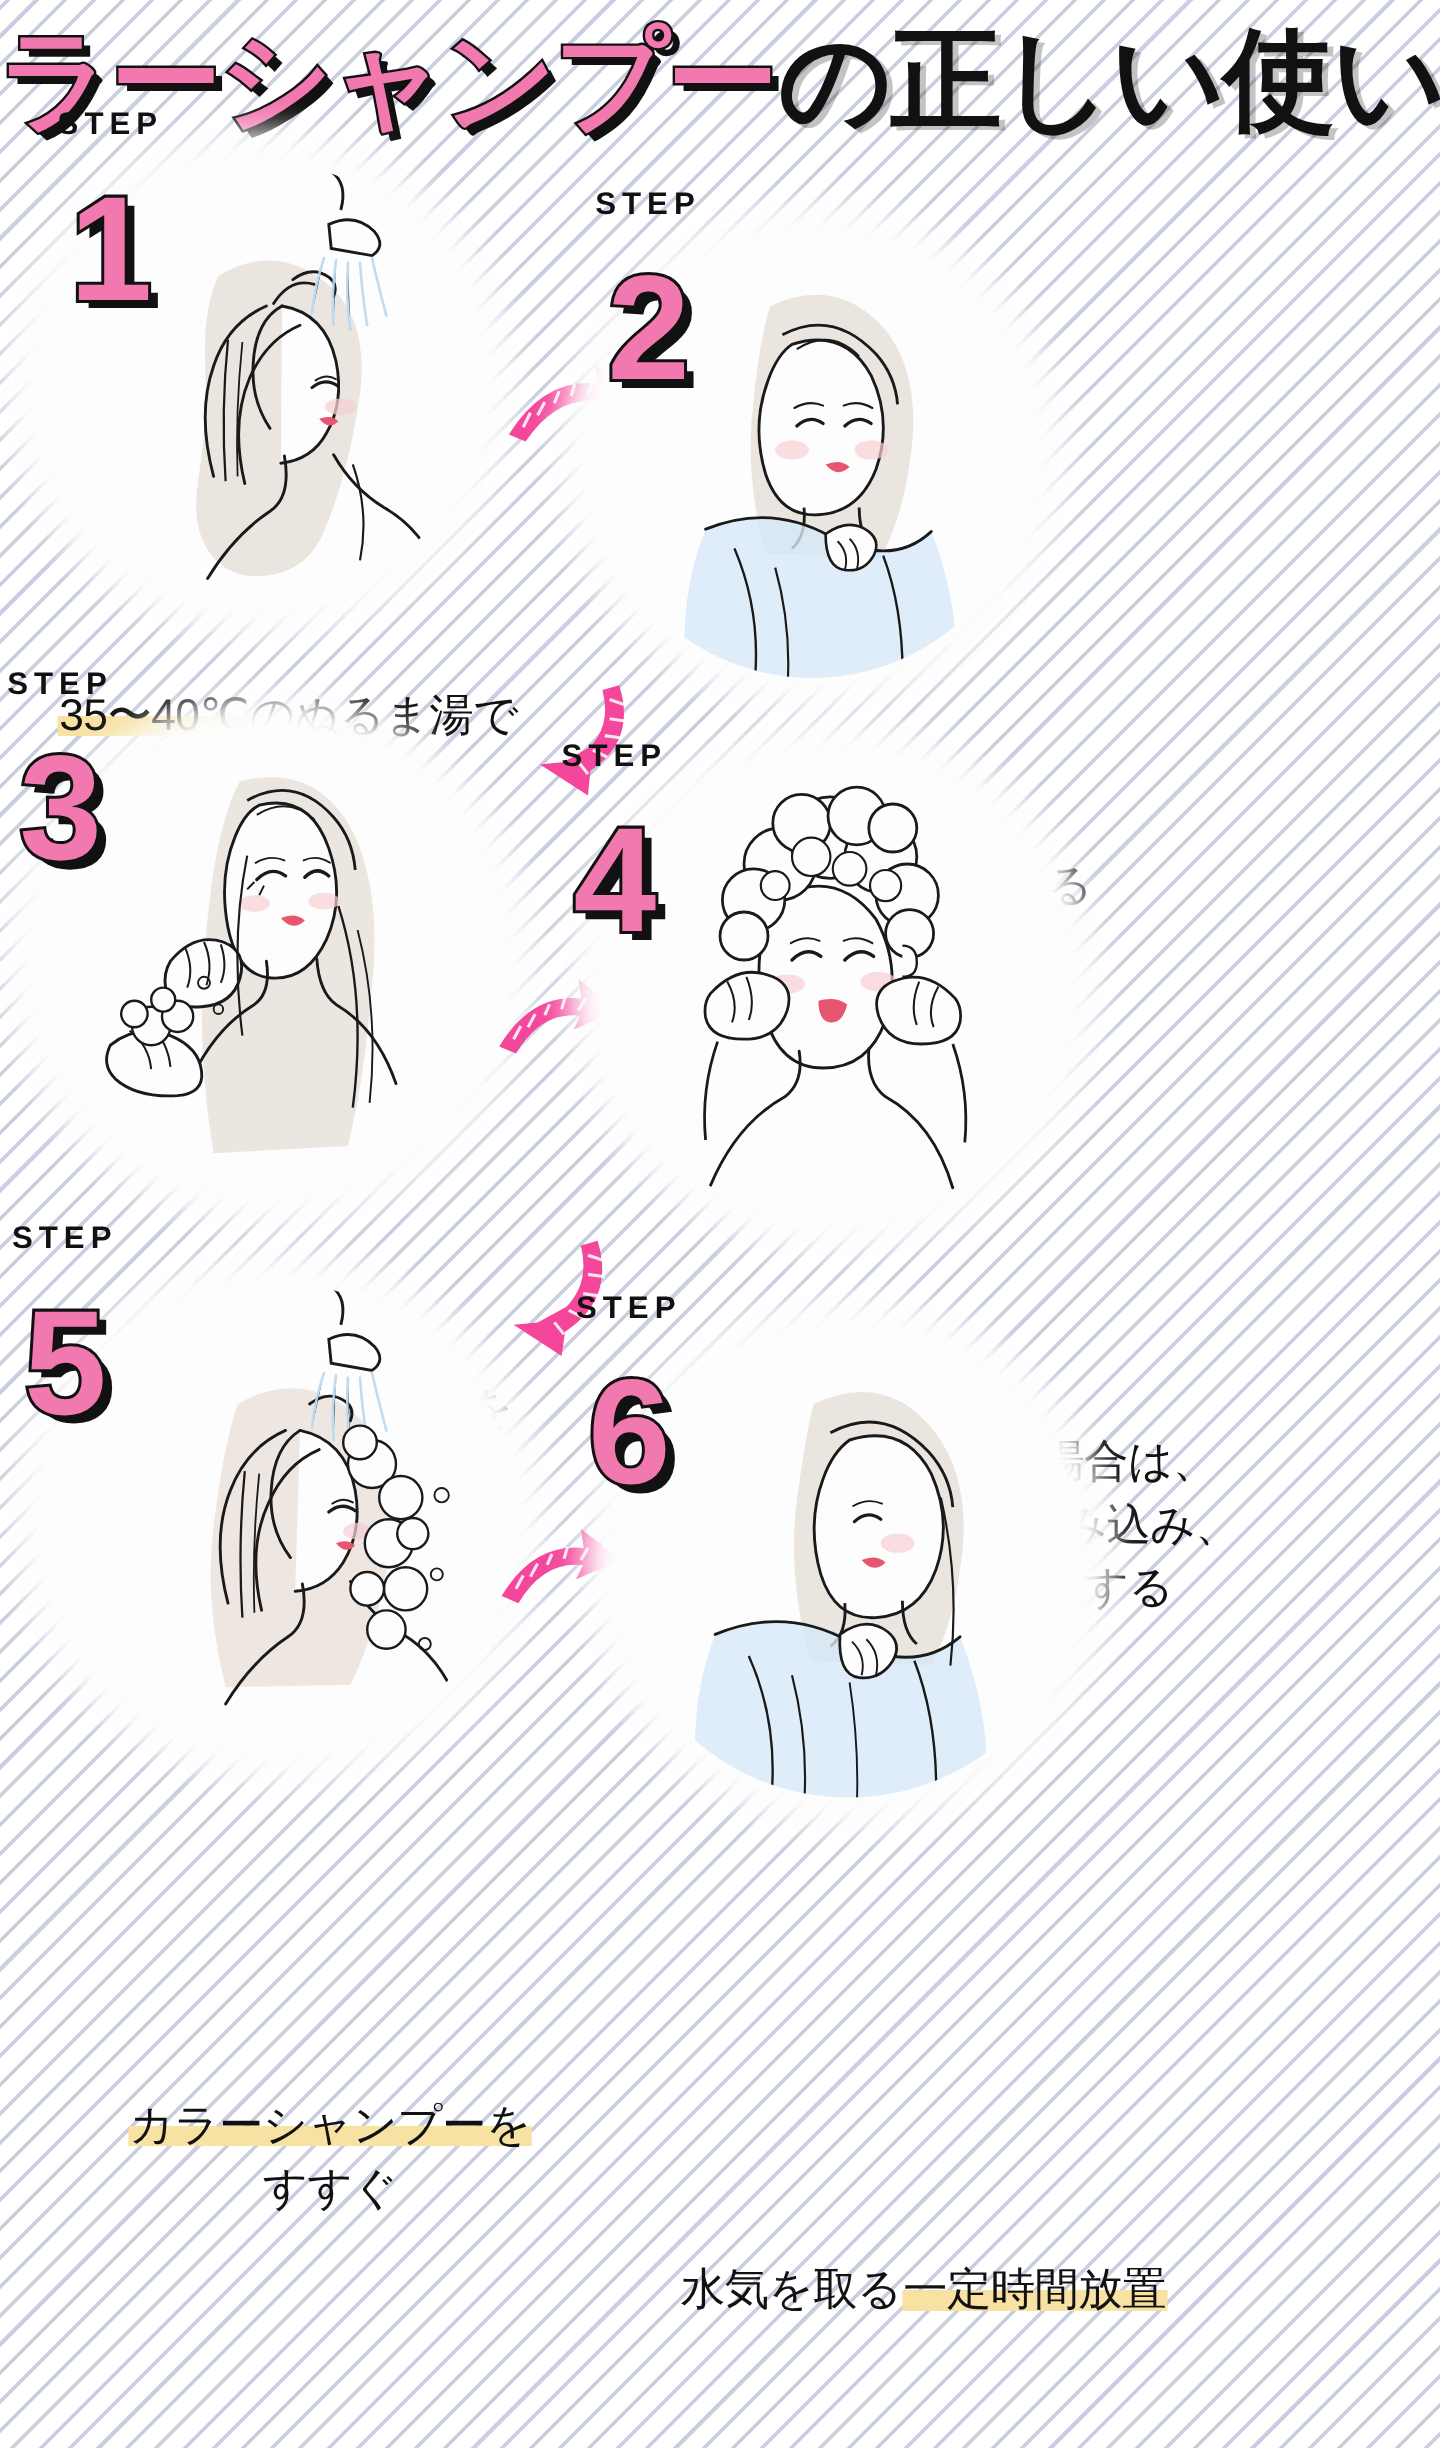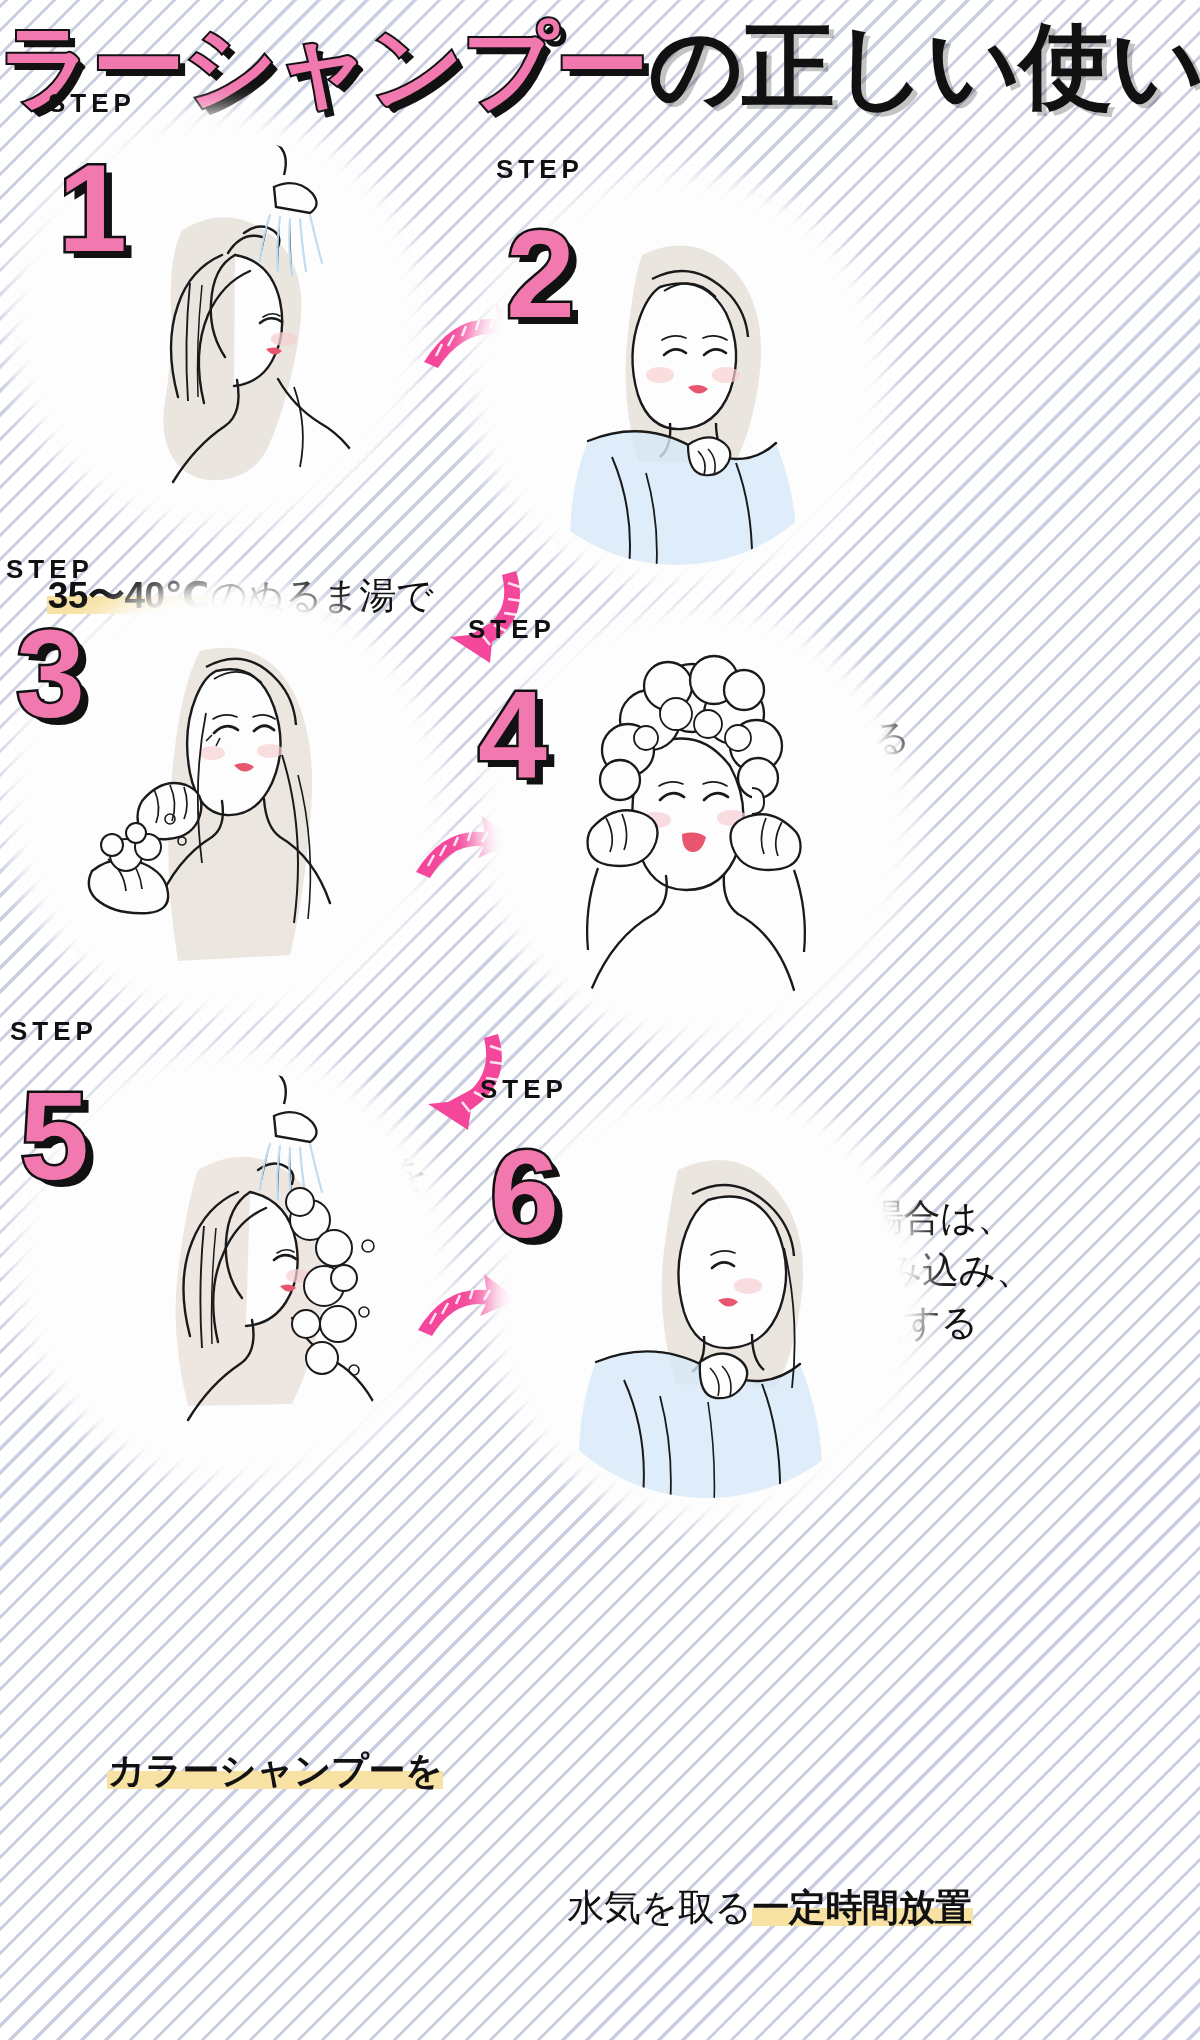--- a/index.html
+++ b/index.html
@@ -111,7 +111,7 @@
     white-space: nowrap;
   }
   .caption .hl {
-    font-weight: bold;
+    font-weight: normal;
     background: linear-gradient(transparent 52%, #f7e2a3 52%, #f7e2a3 94%, transparent 94%);
     padding: 0 1px;
   }

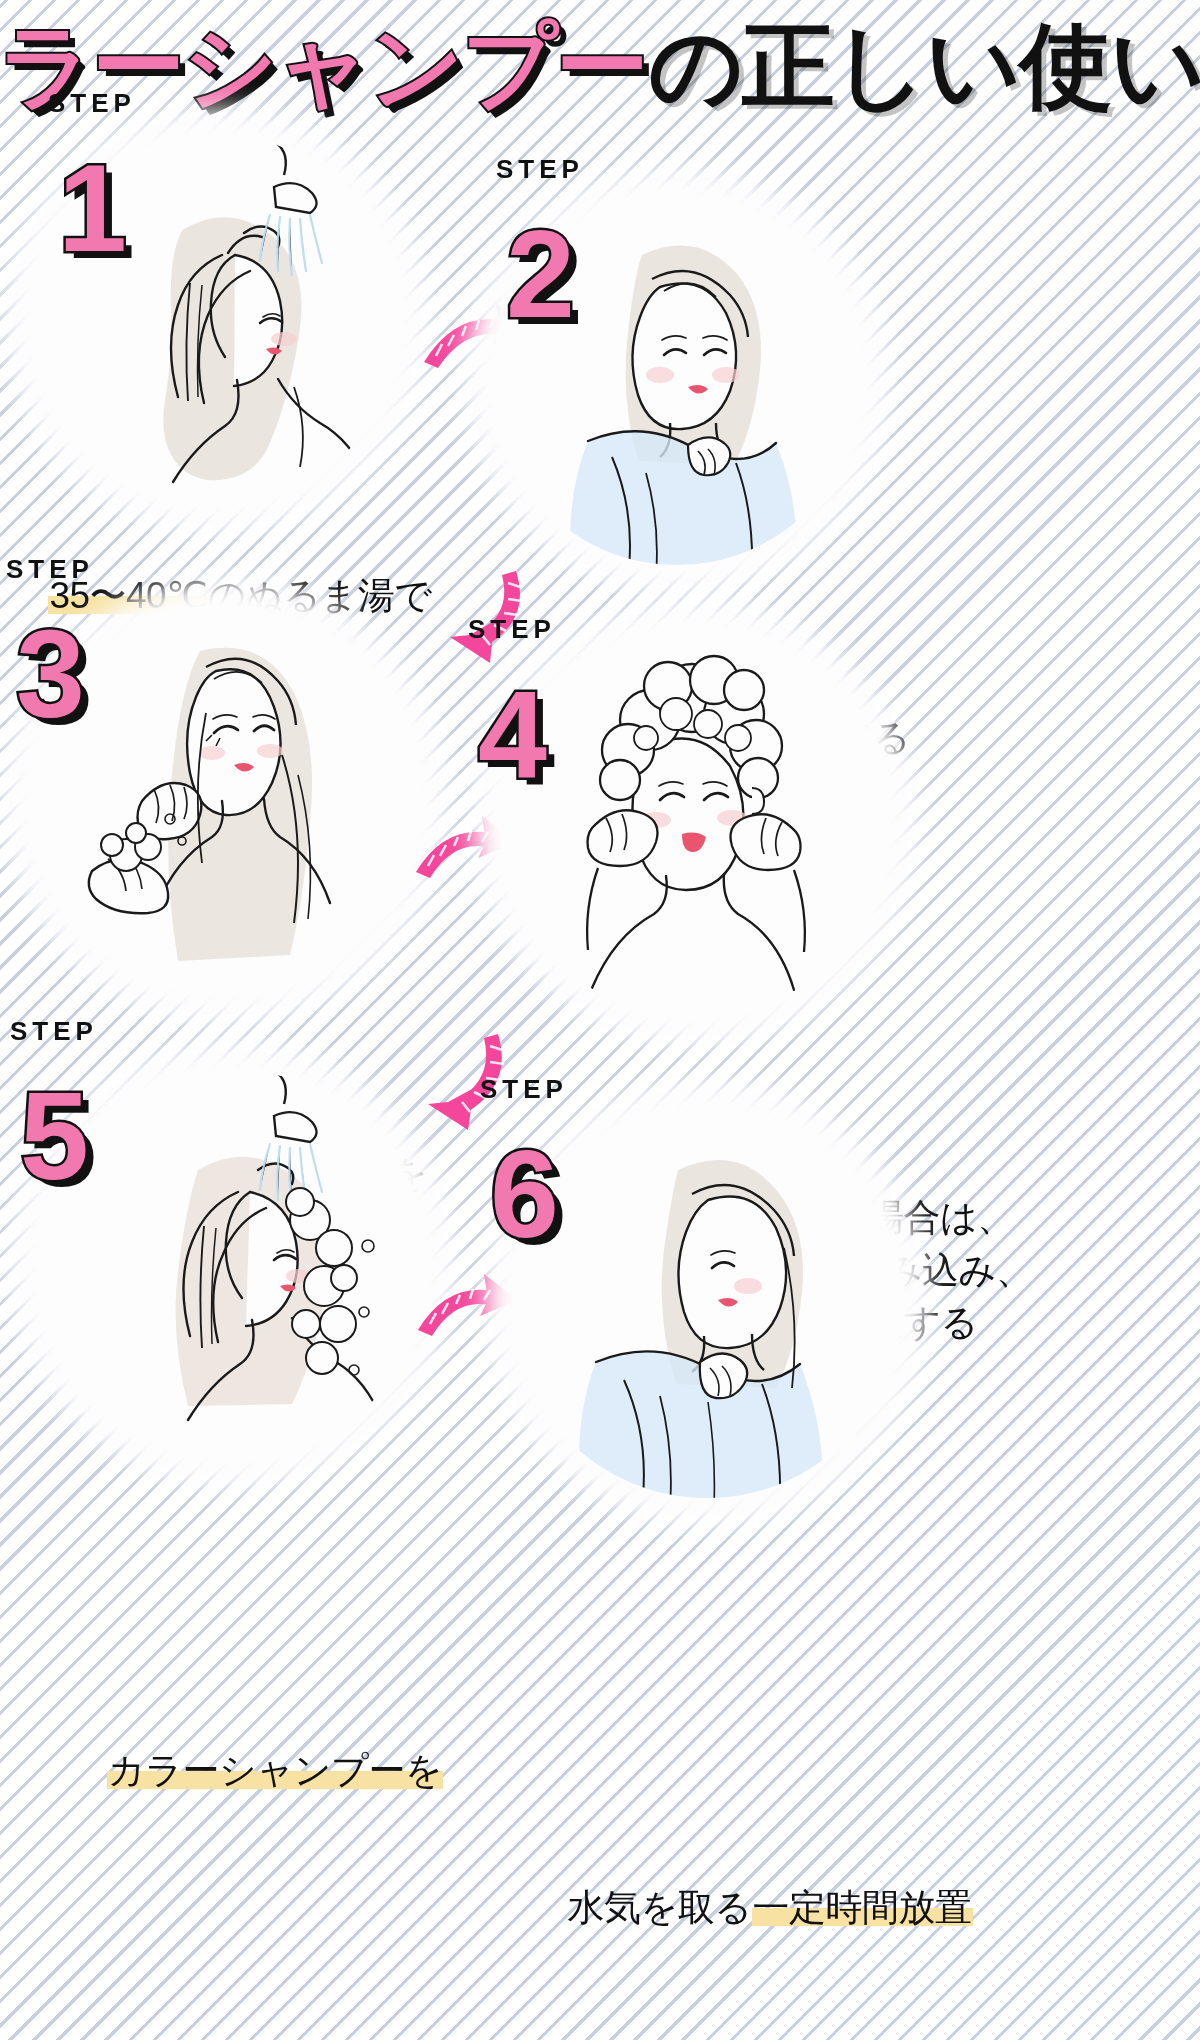--- a/index.html
+++ b/index.html
@@ -539,6 +539,7 @@
 </div>
 <div class="caption" style="left:55px; top:1745px; width:440px;">
   <div><span class="hl">カラーシャンプーを</span></div>
+  <div><span>すすぐ</span></div>
 </div>
 
 <div class="arrow" style="left:412px; top:1258px; width:120px; height:90px;">

